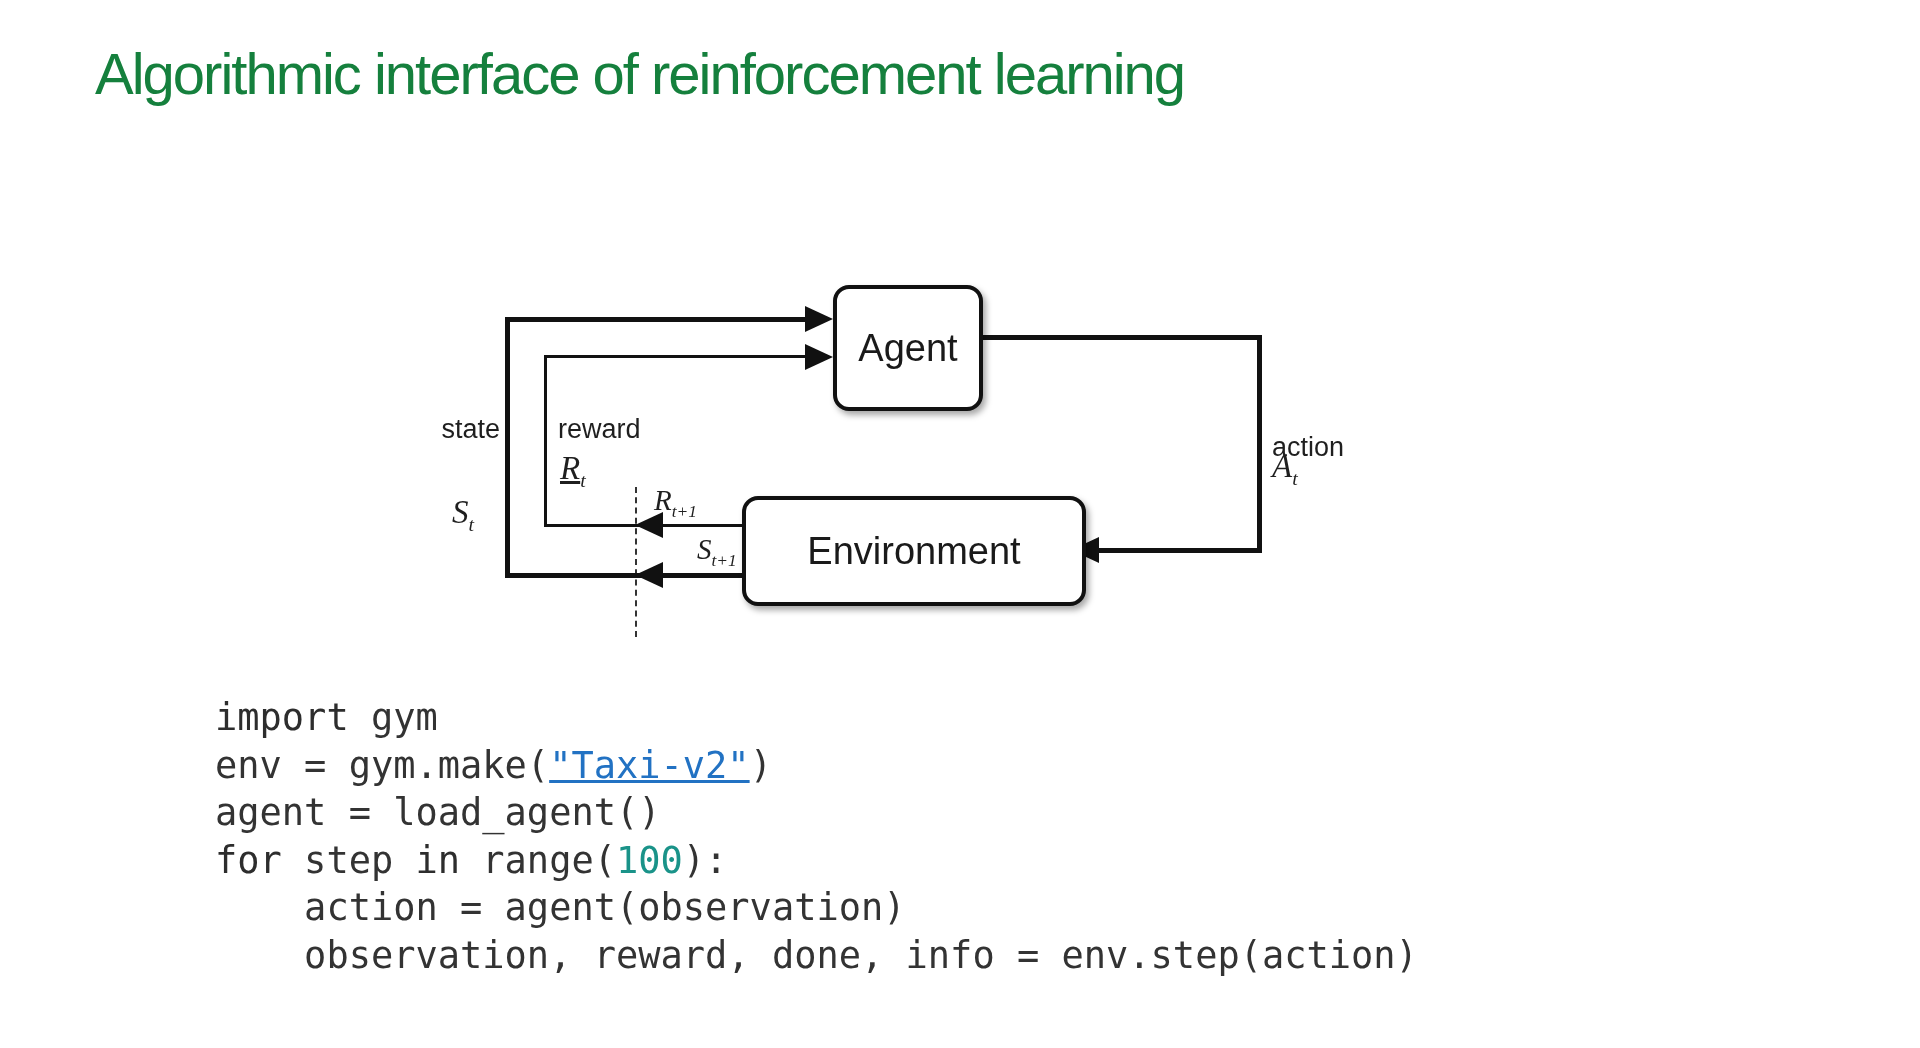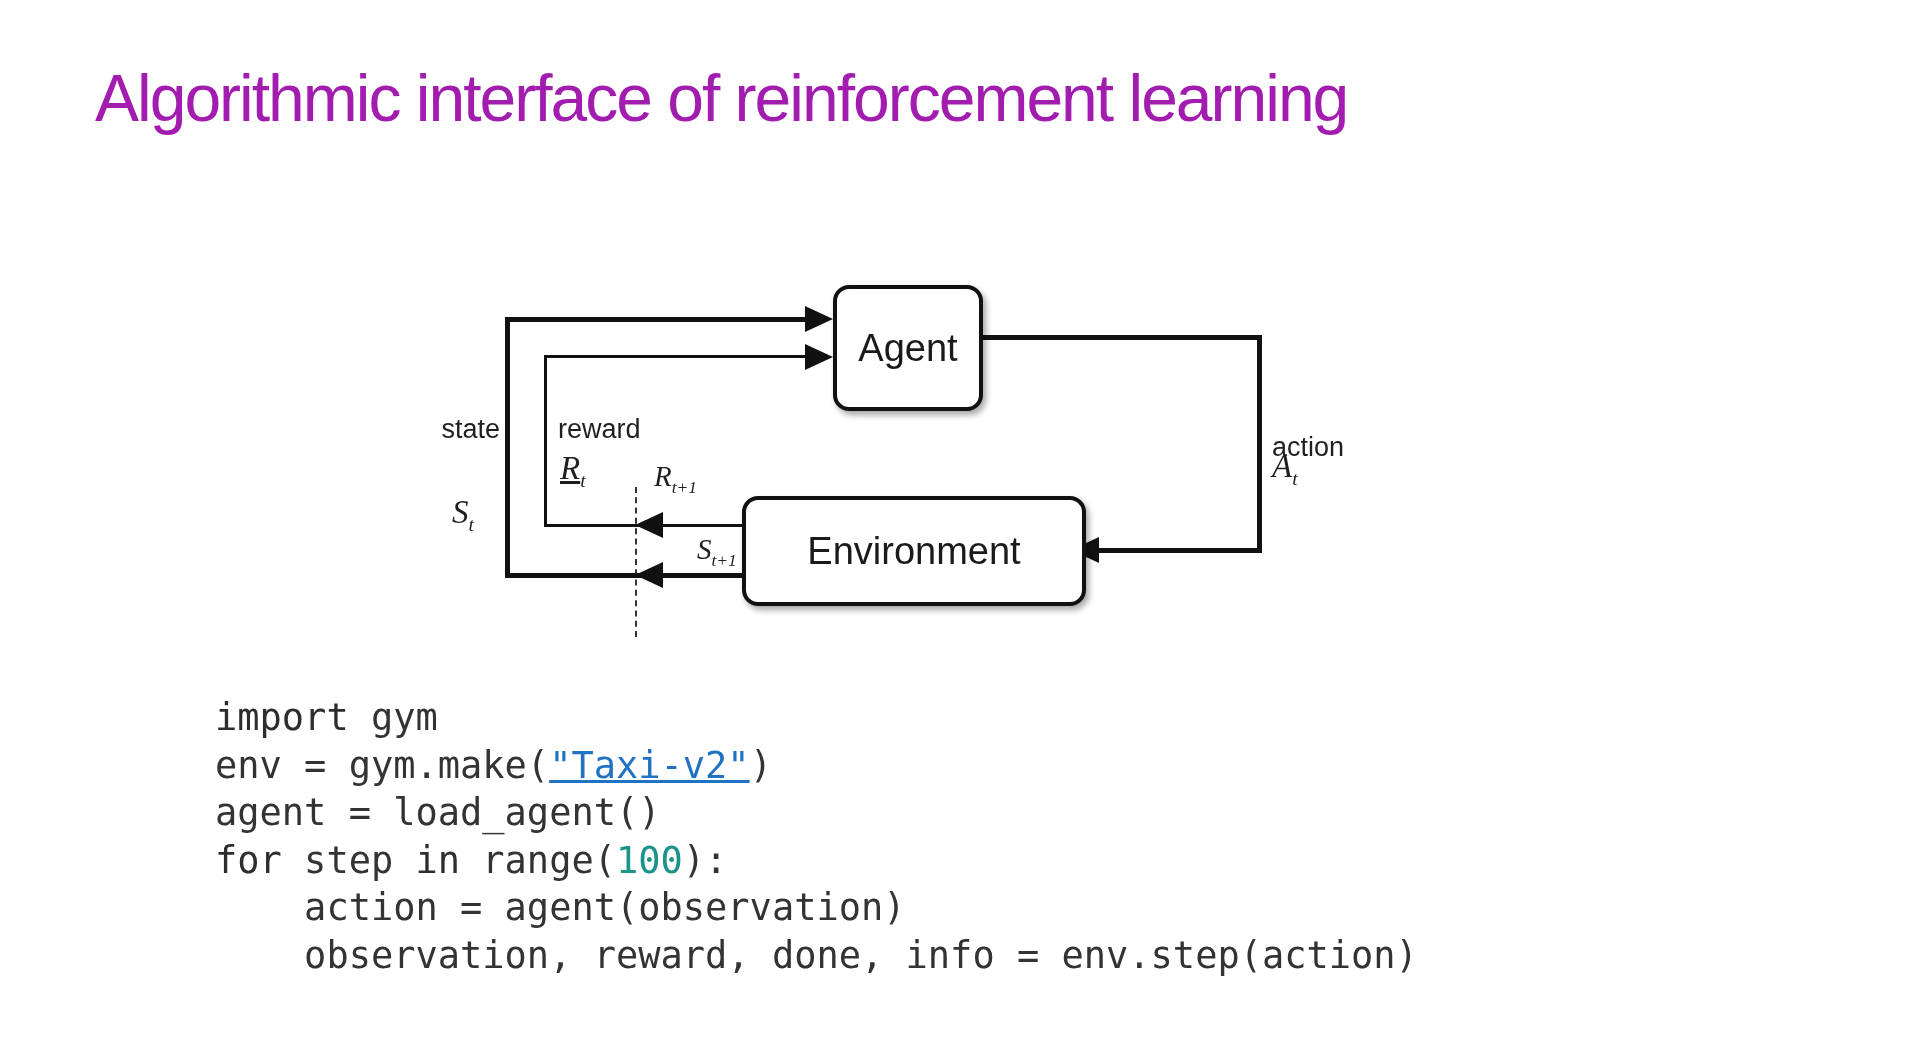--- a/index.html
+++ b/index.html
@@ -9,11 +9,11 @@
   
   .slide-title {
     position: absolute;
-    left: 95px; top: 60px;
-    font-size: 66px;
+    left: 95px; top: 40px;
+    font-size: 58px;
     font-weight: 300;
     letter-spacing: -2px;
-    color: #a21caf;
+    color: #15803d;
     white-space: nowrap;
   }
 

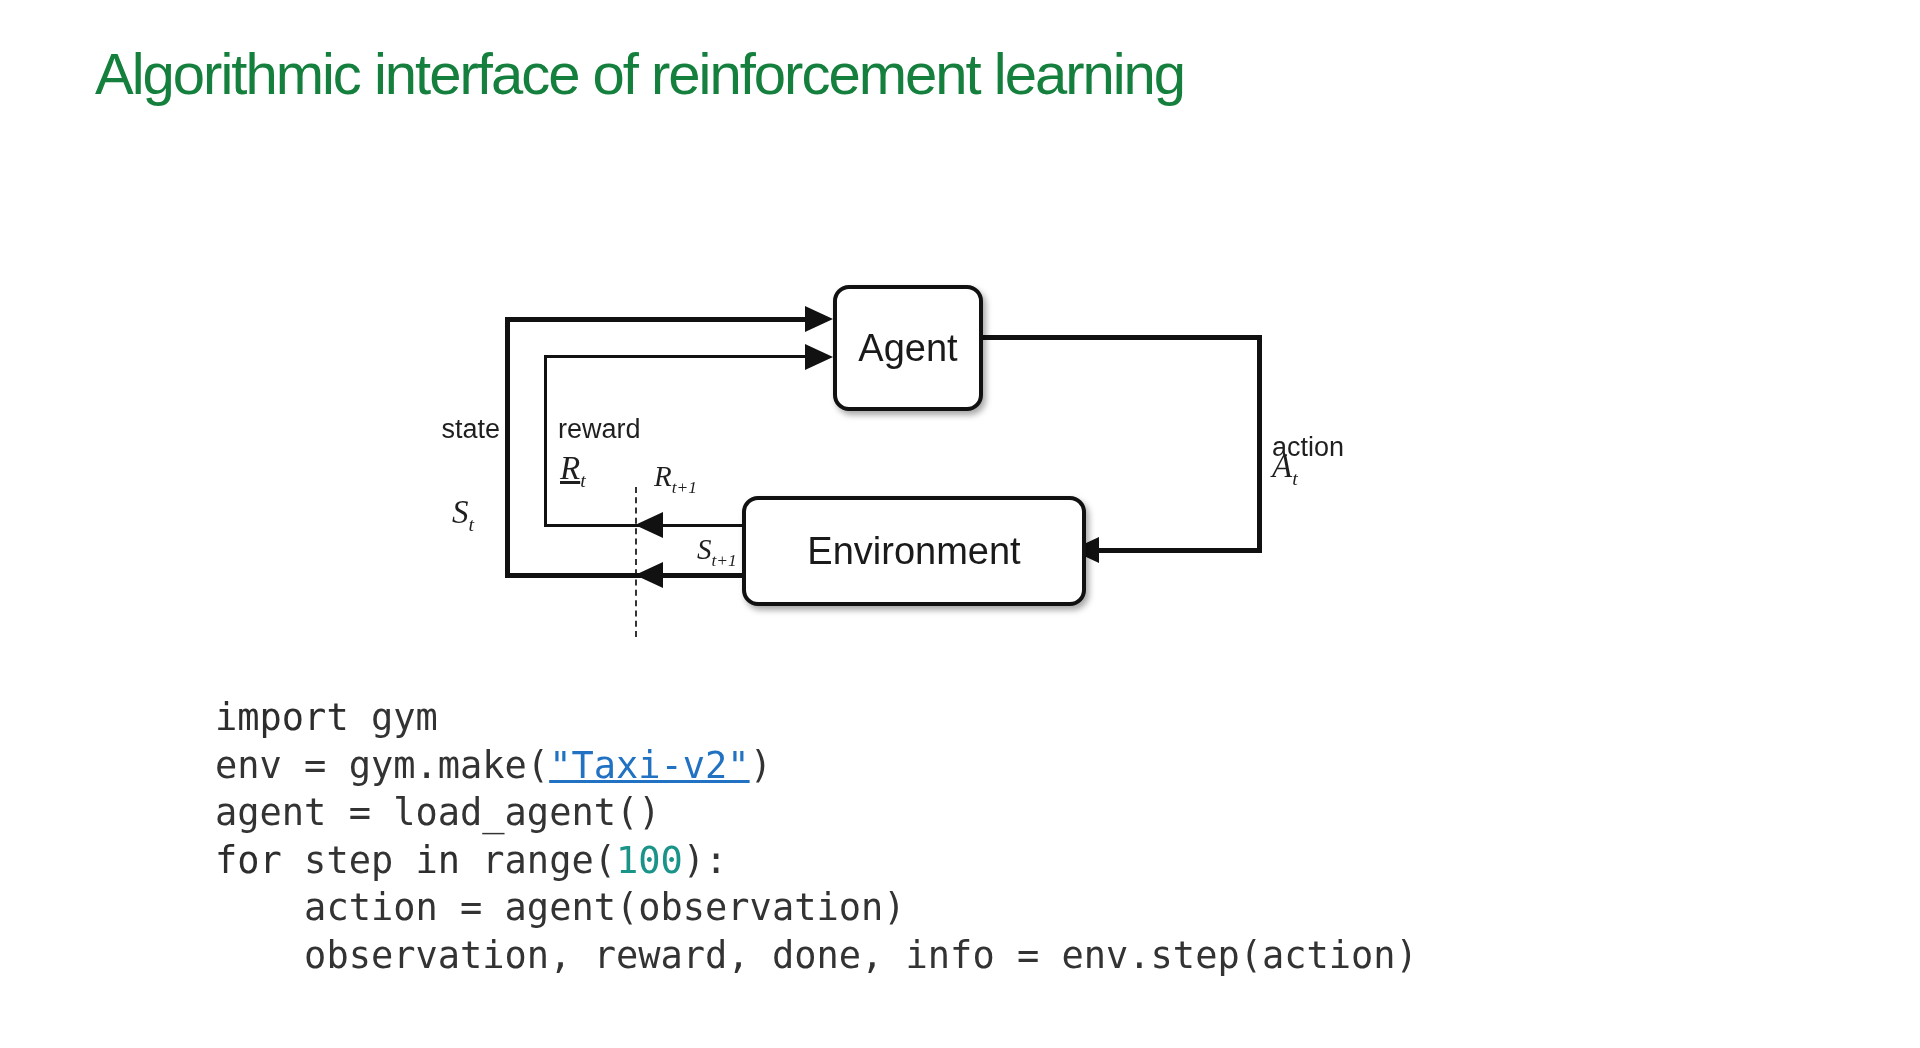--- a/index.html
+++ b/index.html
@@ -101,7 +101,7 @@
   .sym-reward { left: 560px; top: 450px; text-decoration: underline; }
   .lbl-action { left: 1272px; top: 410px; margin-top: 22px; }
   .sym-action { left: 1272px; top: 448px; }
-  .sym-r-next { left: 654px; top: 460px; }
+  .sym-r-next { left: 654px; top: 484px; }
   .sym-s-next { left: 654px; top: 533px; margin-left: 43px; }
 
   

